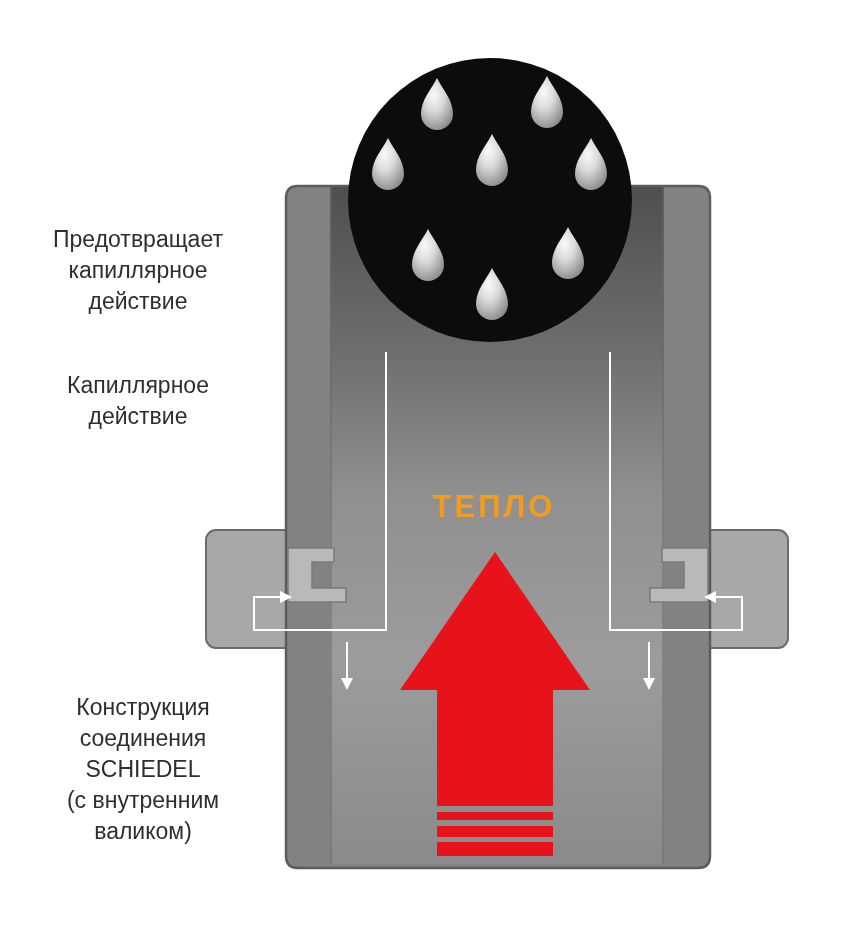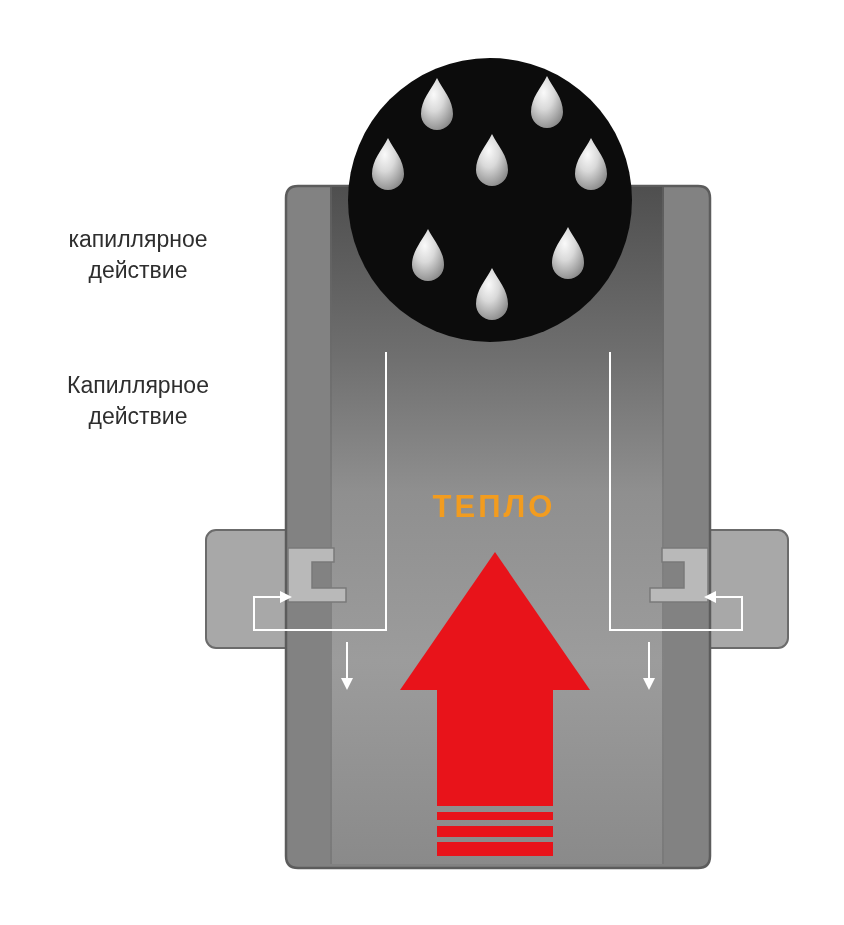--- a/index.html
+++ b/index.html
@@ -78,6 +78,7 @@
   </svg>
 
   <div class="label" style="left:18px; top:224px; width:240px;">
+    <span>Предотвращает</span>
     <span>капиллярное</span>
     <span>действие</span>
   </div>

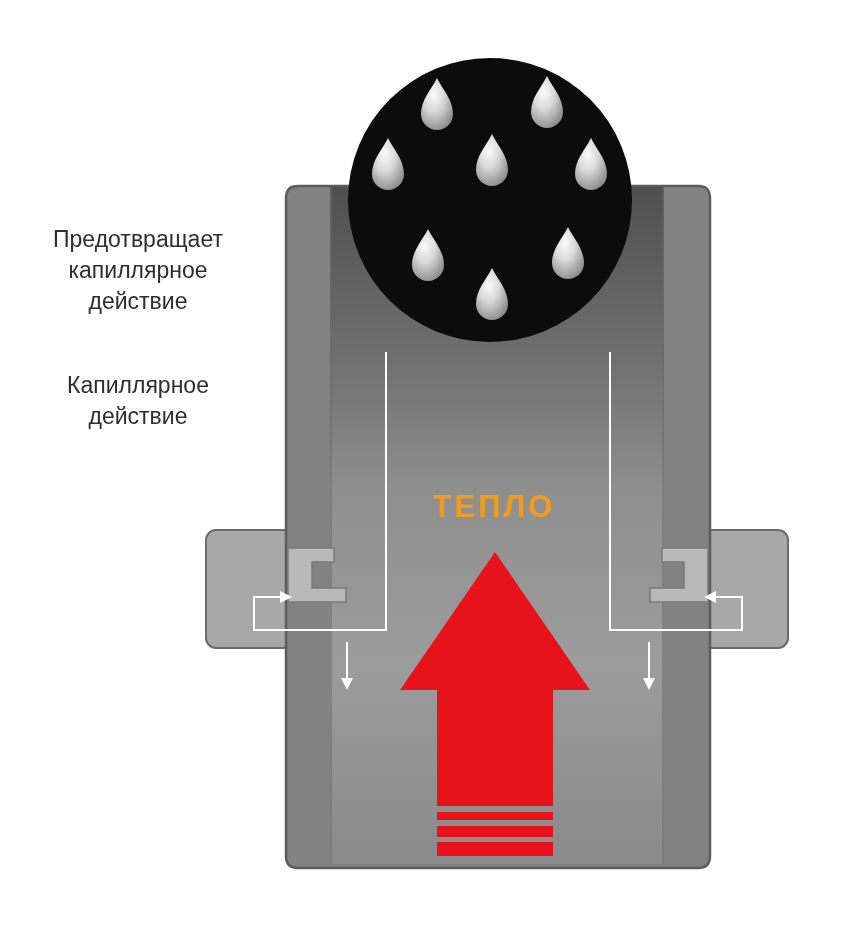--- a/index.html
+++ b/index.html
@@ -88,6 +88,13 @@
     <span>действие</span>
   </div>
 
+  <div class="label" style="left:18px; top:692px; width:250px;">
+    <span>Конструкция</span>
+    <span>соединения</span>
+    <span>SCHIEDEL</span>
+    <span>(с внутренним</span>
+    <span>валиком)</span>
+  </div>
 
 </div>
 

